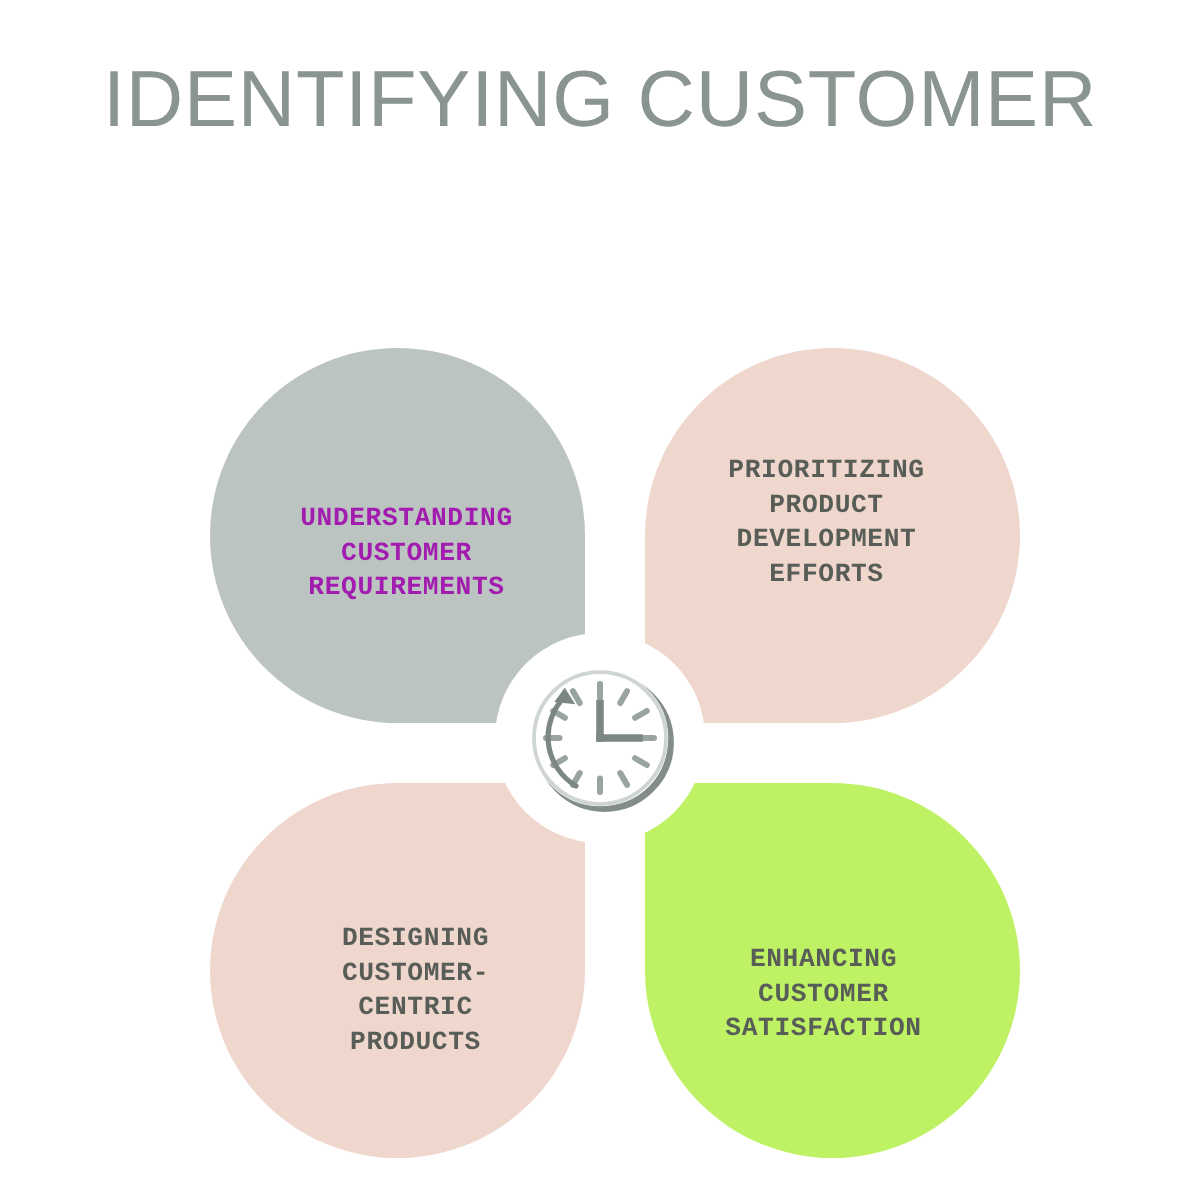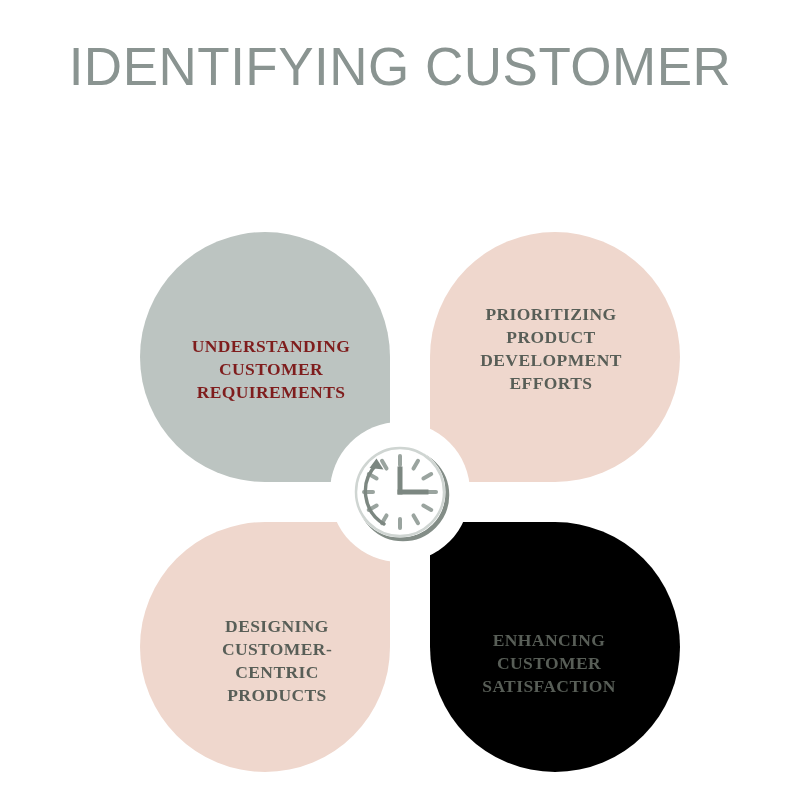--- a/index.html
+++ b/index.html
@@ -69,7 +69,7 @@
   .petal-br { left: 290px; top: 290px; border-radius: 12px 125px 125px 125px; }
 
   .petal-label {
-    font-family: Liberation Serif, serif;
+    font-family: Liberation Mono, monospace;
     font-size: 17.5px;
     line-height: 23px;
     font-weight: bold;

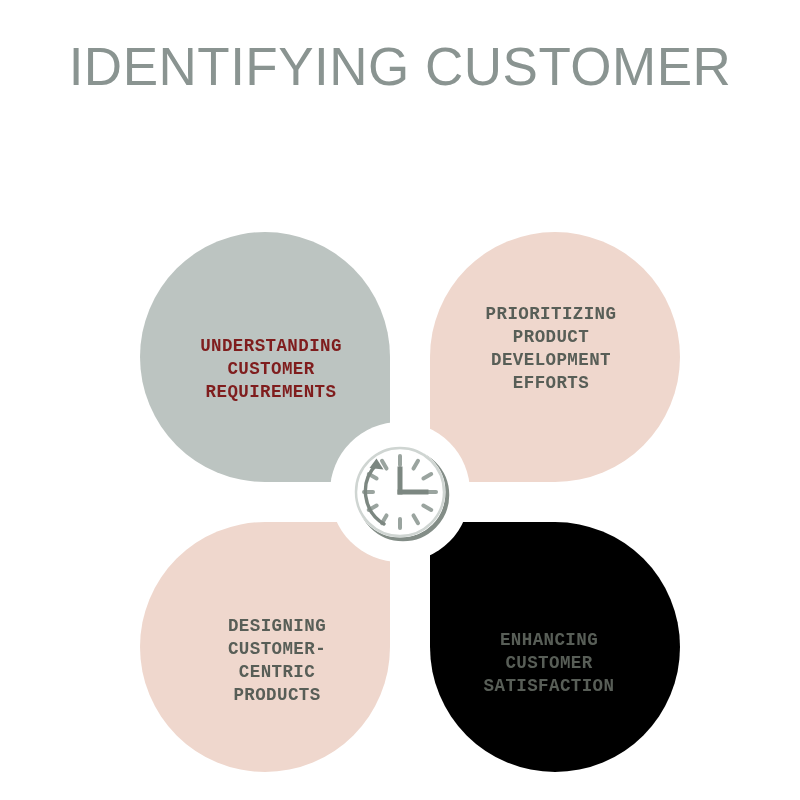--- a/index.html
+++ b/index.html
@@ -115,7 +115,7 @@
   <div class="petal-grid">
 
     <div class="petal petal-tl" style="background: rgb(188, 196, 193);">
-      <span class="petal-label" style="color: #7f1d1d;">UNDERSTANDING
+      <span class="petal-label" style="color: #a21caf;">UNDERSTANDING
 CUSTOMER
 REQUIREMENTS</span>
     </div>

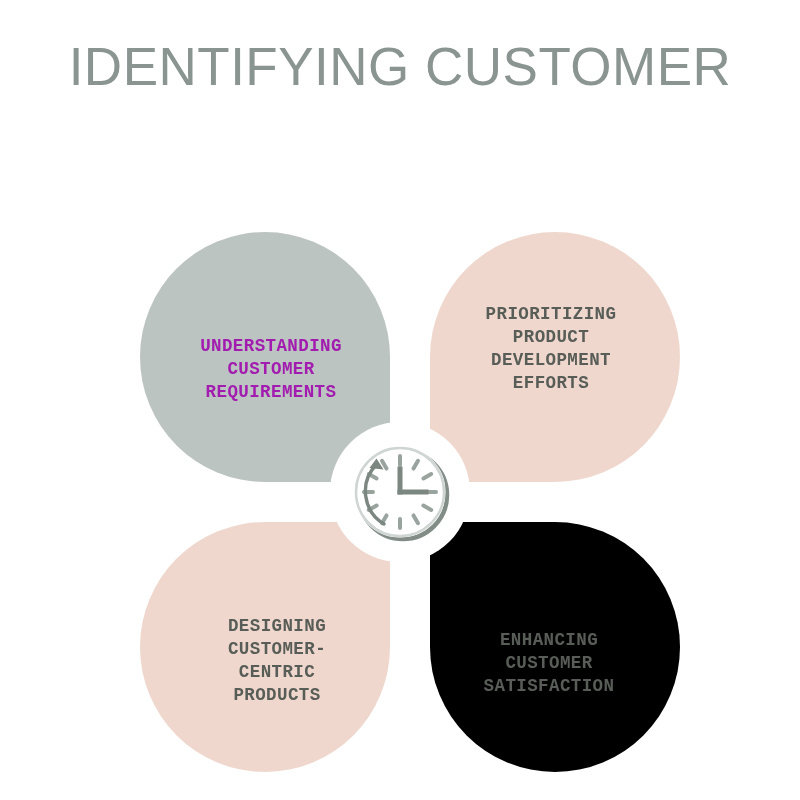--- a/index.html
+++ b/index.html
@@ -134,7 +134,7 @@
 PRODUCTS</span>
     </div>
 
-    <div class="petal petal-br" style="background: #000000;">
+    <div class="petal petal-br" style="background: #bef264;">
       <span class="petal-label" style="color: rgb(88, 94, 87);">ENHANCING
 CUSTOMER
 SATISFACTION</span>

